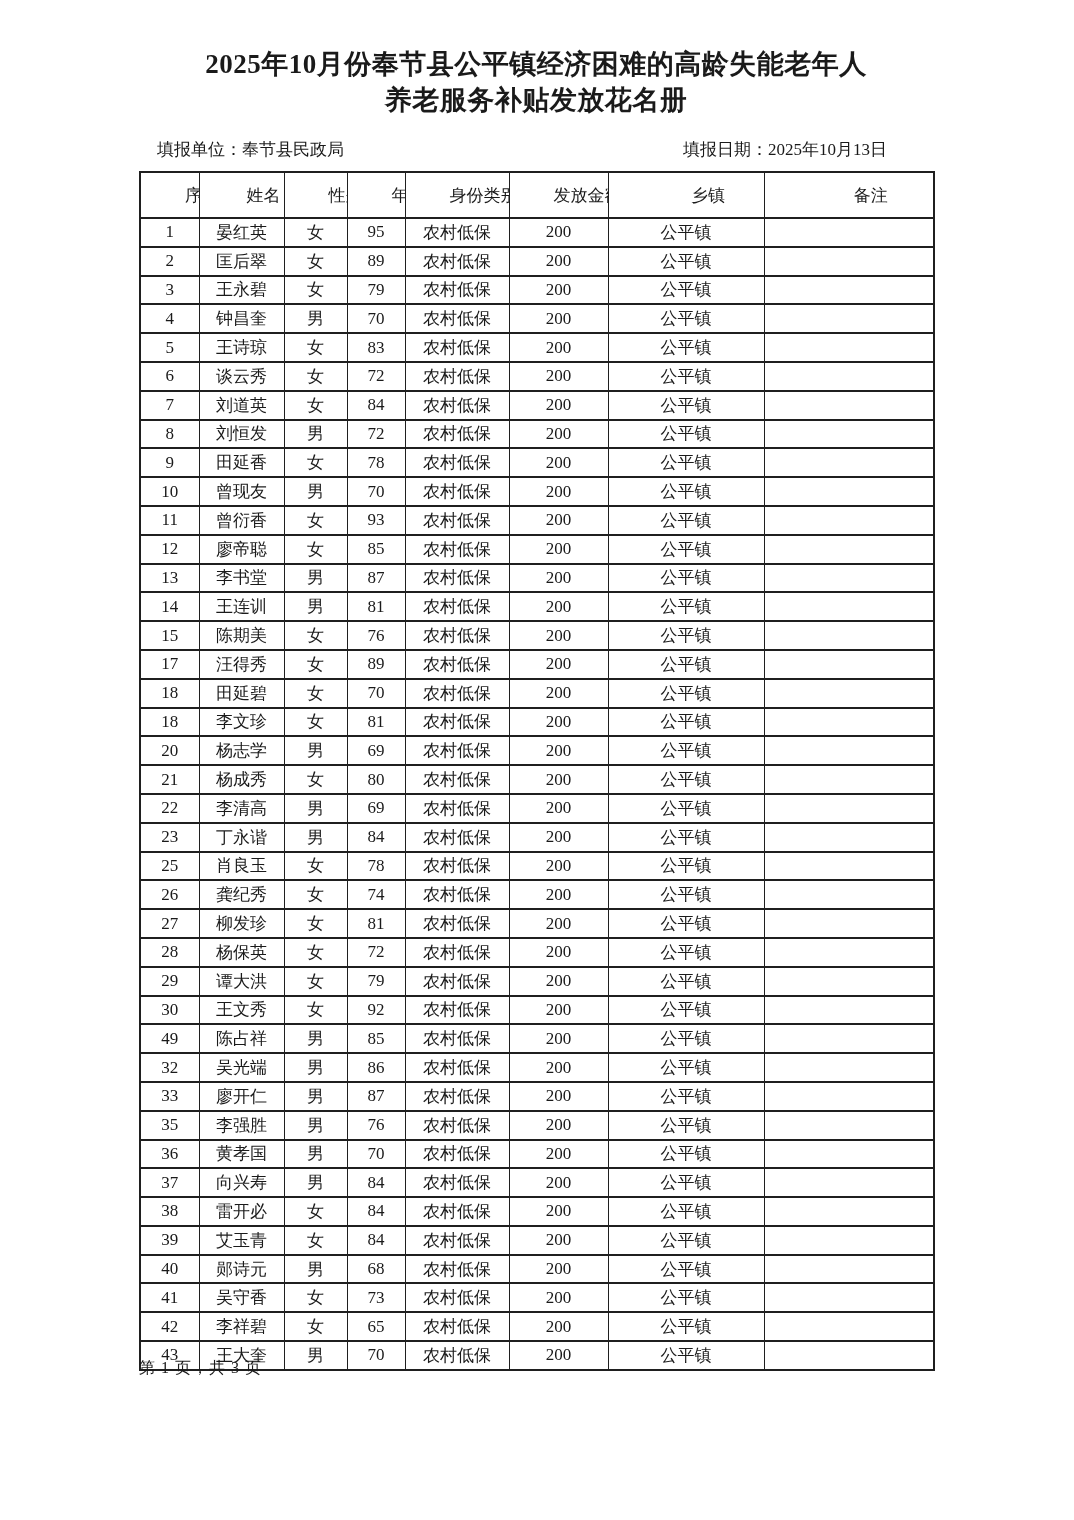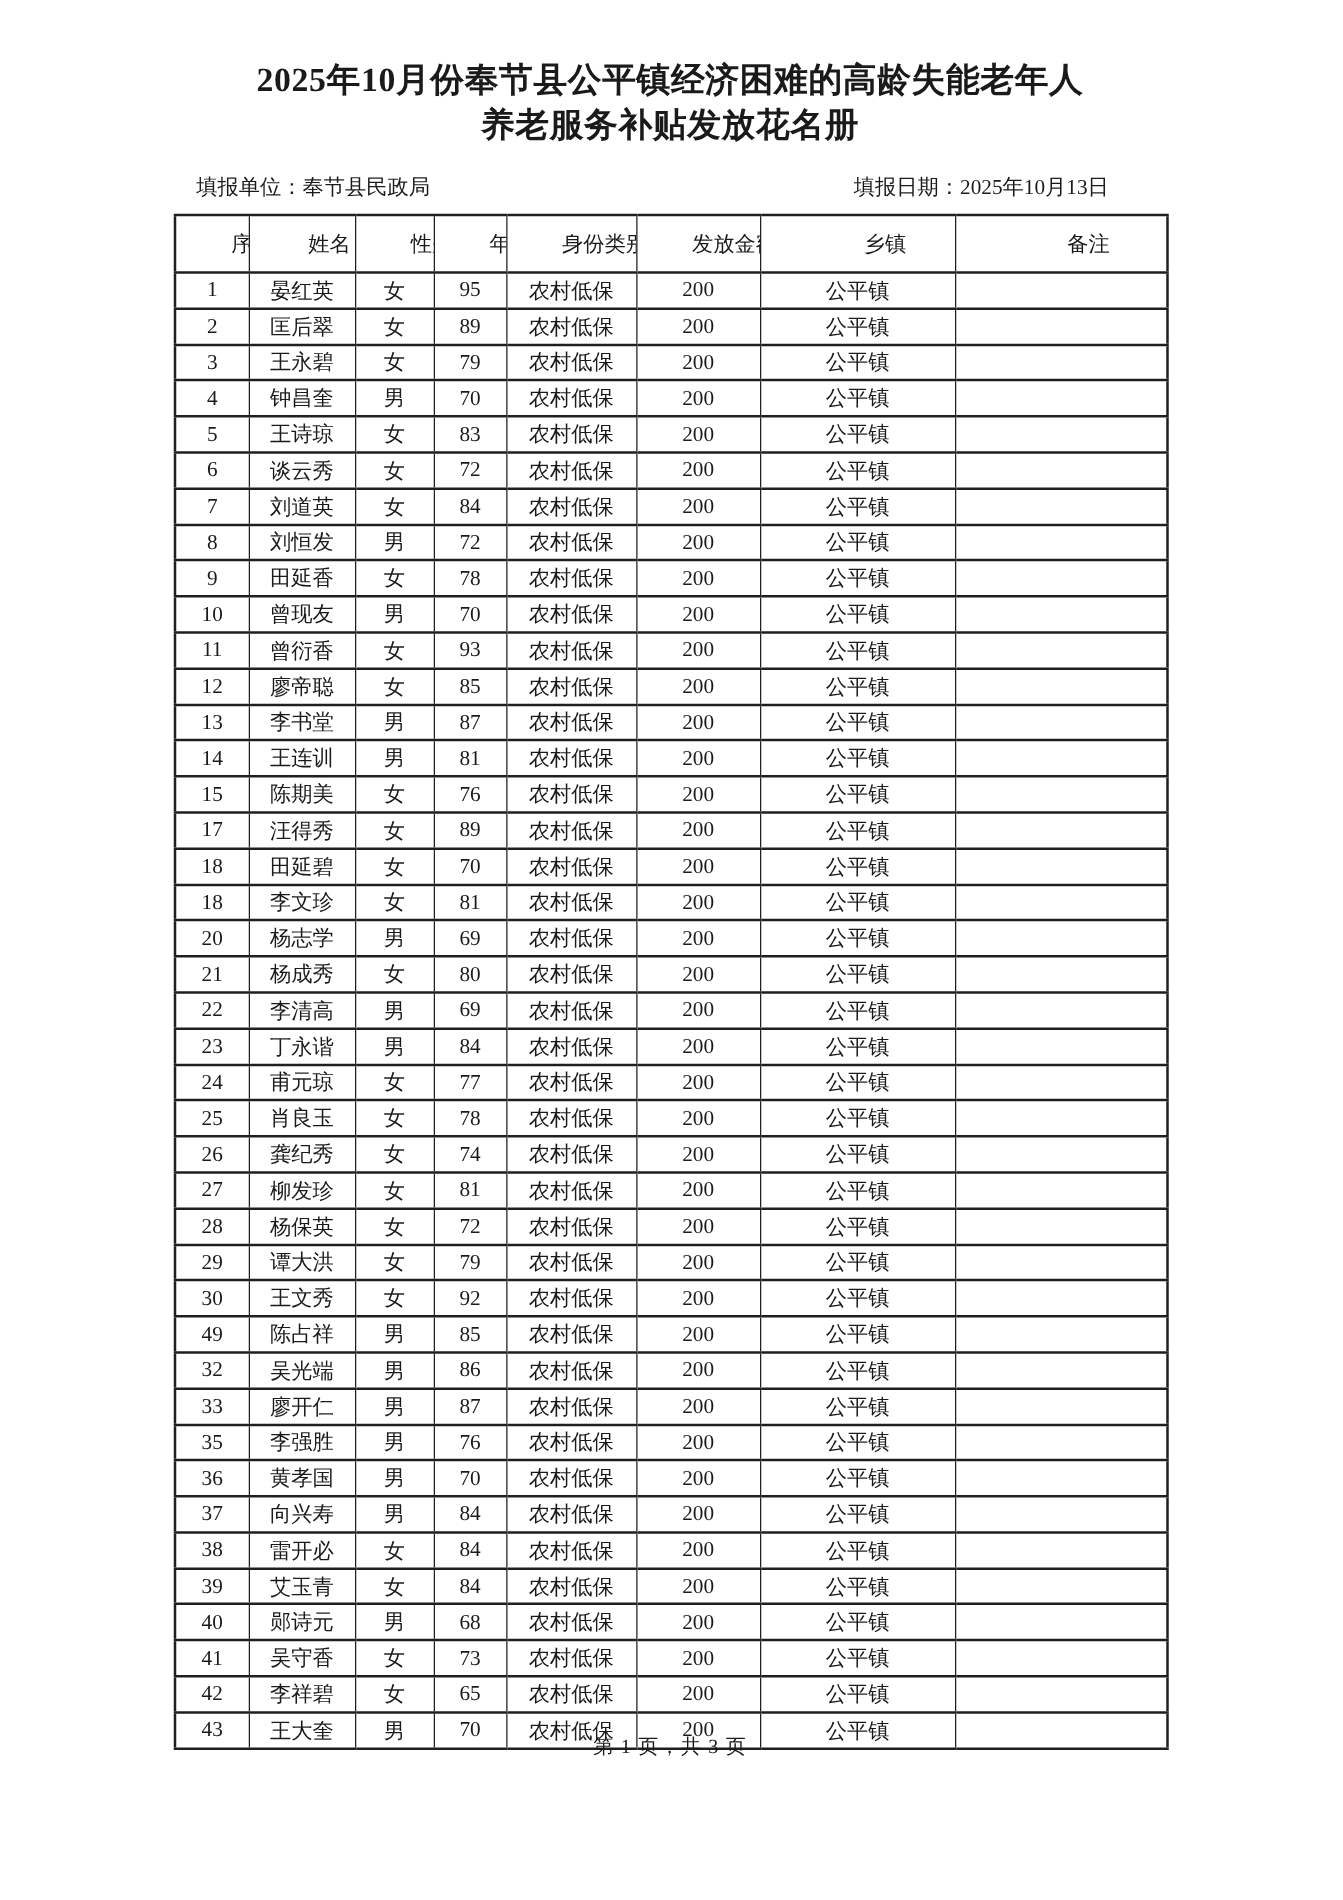--- a/index.html
+++ b/index.html
@@ -338,16 +338,6 @@
             <td></td>
           </tr>
           <tr>
-            <td>24</td>
-            <td>甫元琼</td>
-            <td>女</td>
-            <td>77</td>
-            <td>农村低保</td>
-            <td>200</td>
-            <td>公平镇</td>
-            <td></td>
-          </tr>
-          <tr>
             <td>25</td>
             <td>肖良玉</td>
             <td>女</td>

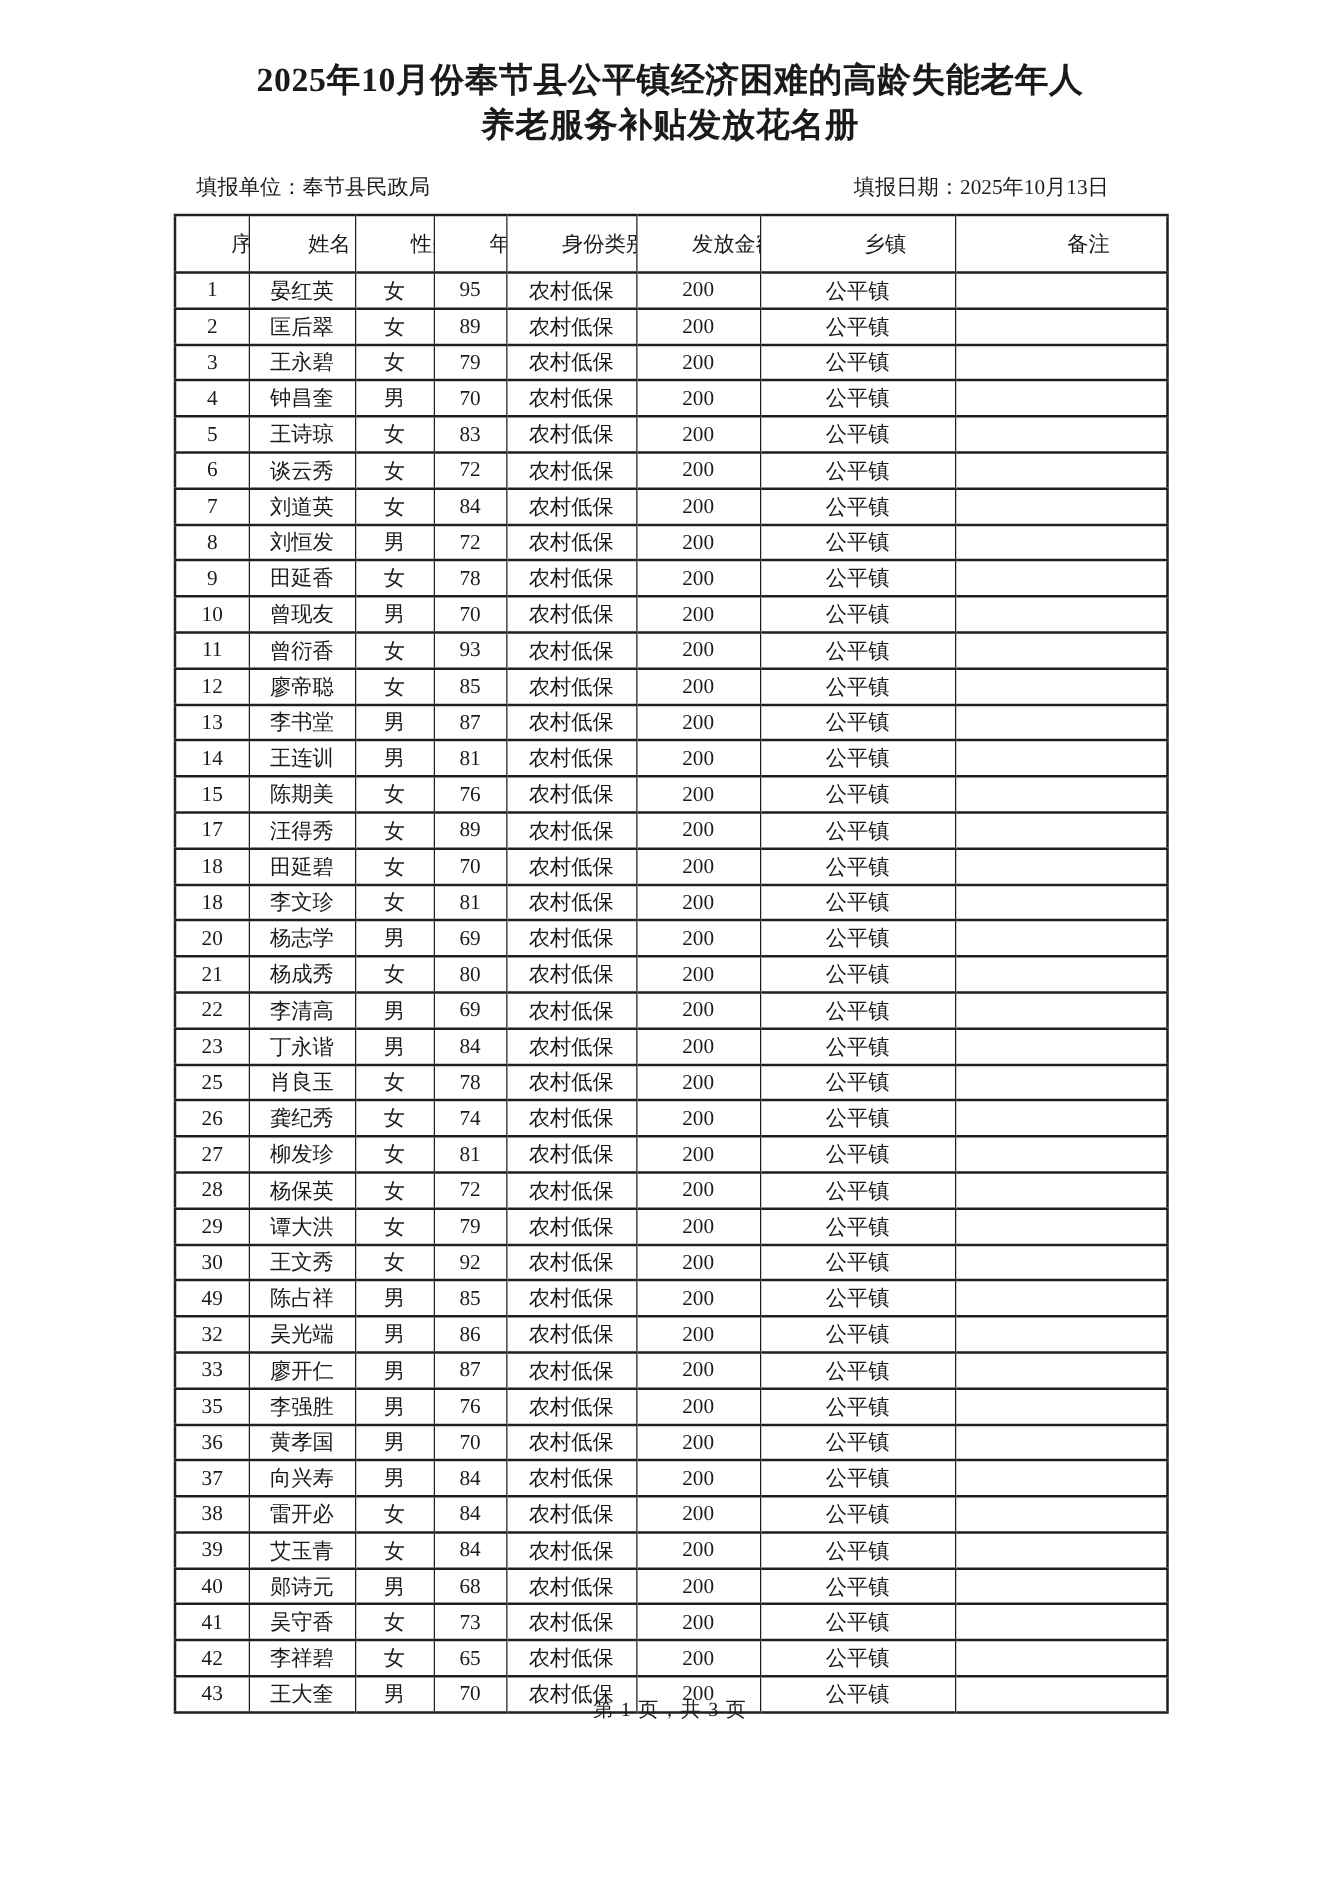--- a/index.html
+++ b/index.html
@@ -72,7 +72,6 @@
   .page-footer {
     position: relative;
     margin-top: -13px;
-    text-align: center;
     font-size: 16px;
     letter-spacing: 1px;
   }

